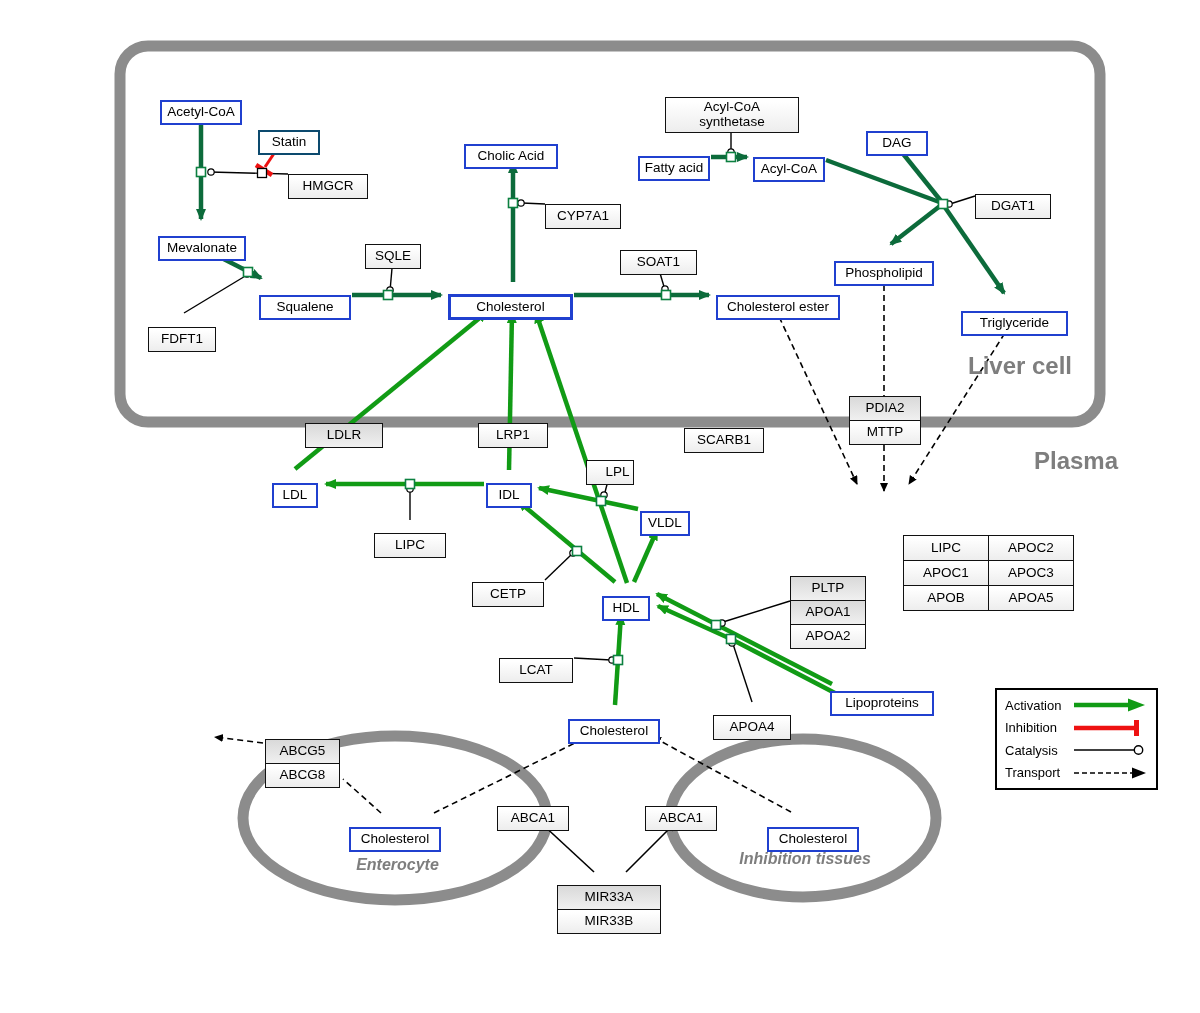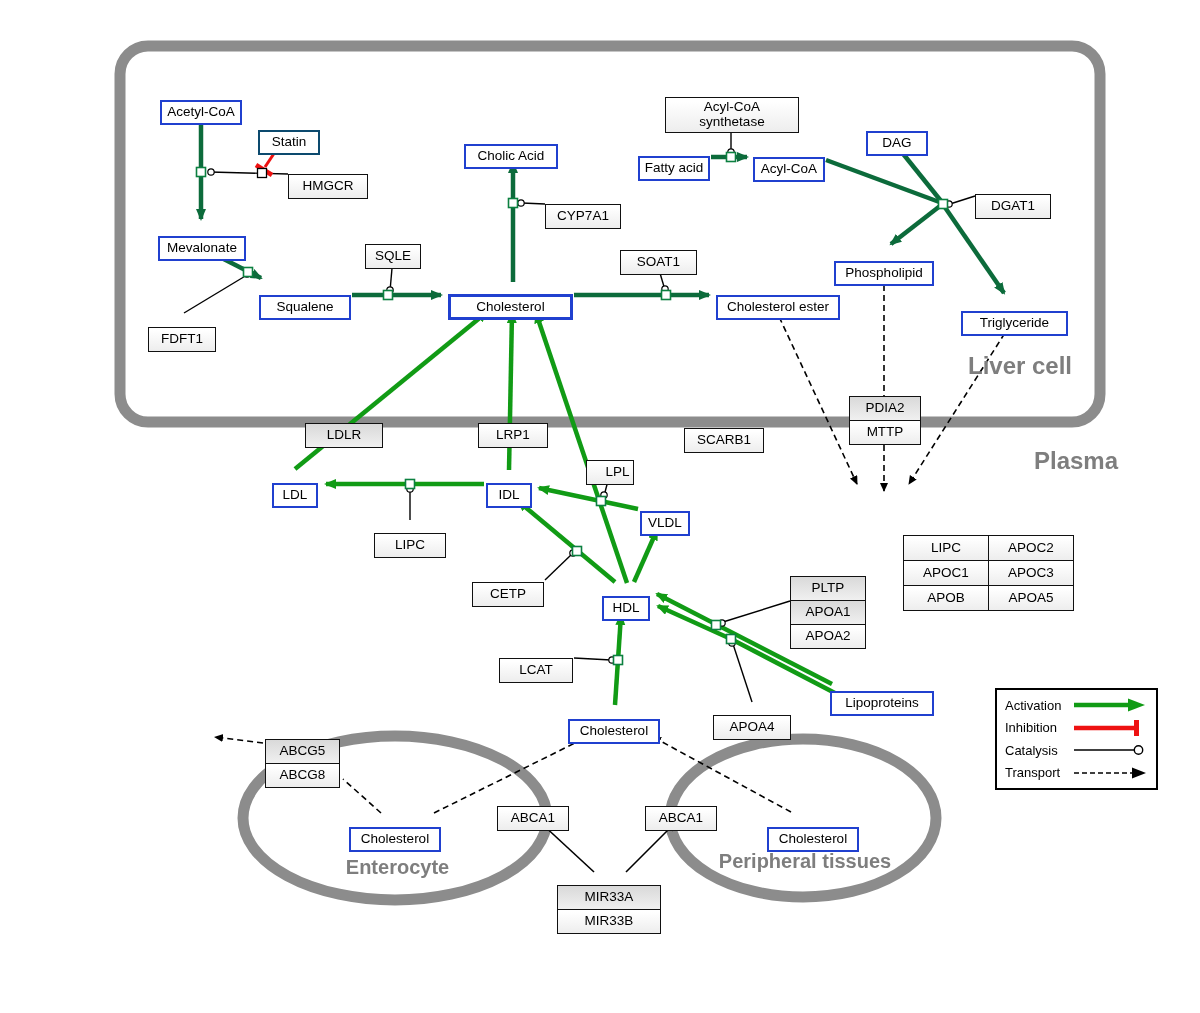--- a/index.html
+++ b/index.html
@@ -17,7 +17,7 @@
   .inhibitor{border:2px solid #0c4a6e;}
   .region-label{position:absolute;color:#7e7e7e;font-weight:bold;text-align:center;}
   #label-liver,#label-plasma{font-size:24px;}
-  #label-enterocyte,#label-peripheral{font-size:20px;}
+  #label-enterocyte,#label-peripheral{font-size:16px;font-style:italic;}
   .legend{position:absolute;left:995px;top:688px;width:163px;height:102px;border:2px solid #000;
           background:#fff;box-sizing:border-box;display:flex;flex-direction:column;
           justify-content:space-around;padding:4px 8px;font-size:13px;color:#000;}

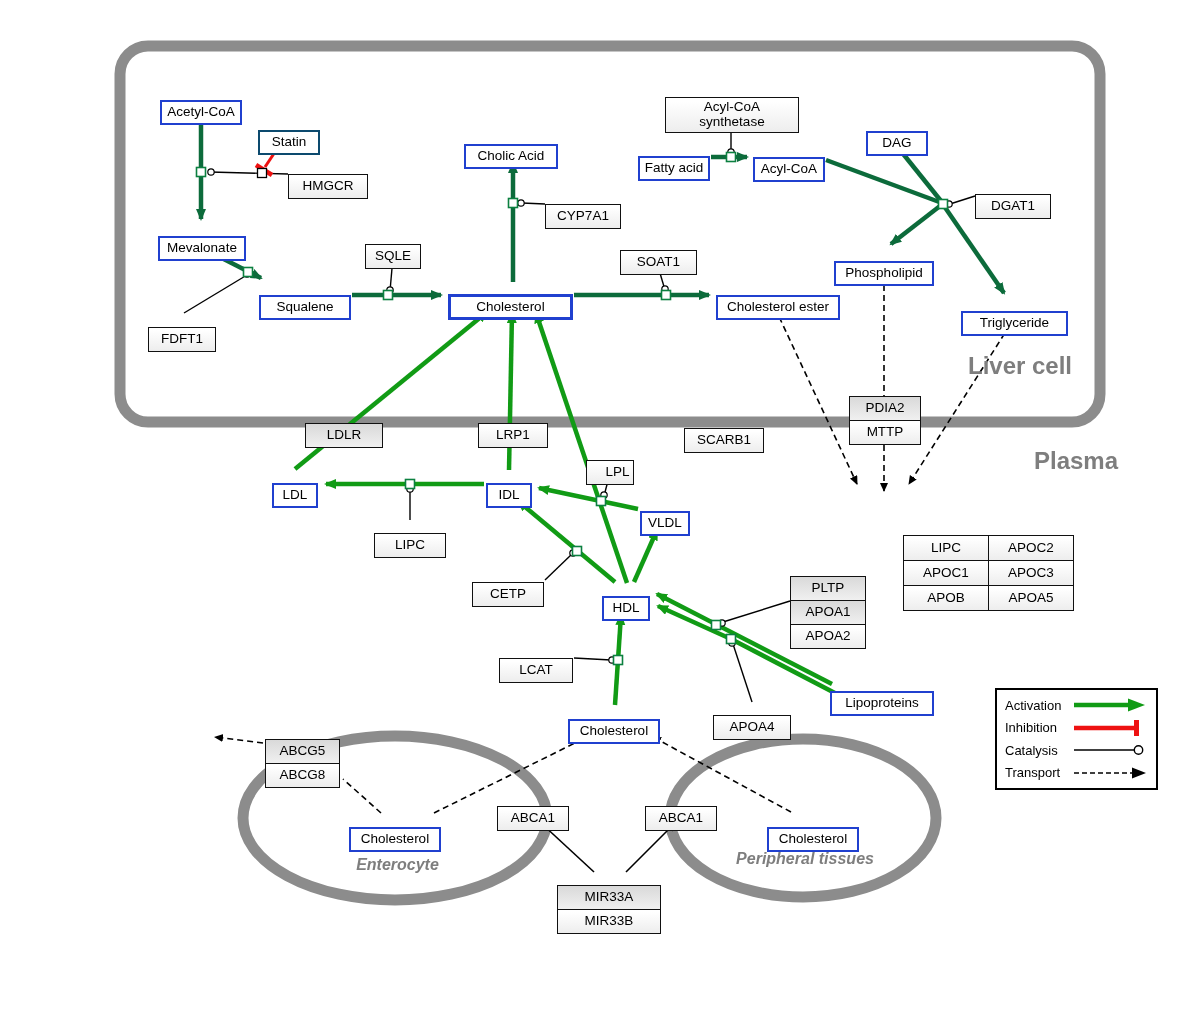--- a/index.html
+++ b/index.html
@@ -199,7 +199,7 @@
   <div class="region-label" id="label-liver" style="left:935px;top:352px;width:170px;">Liver cell</div>
   <div class="region-label" id="label-plasma" style="left:991px;top:447px;width:170px;">Plasma</div>
   <div class="region-label" id="label-enterocyte" style="left:315px;top:856px;width:165px;">Enterocyte</div>
-  <div class="region-label" id="label-peripheral" style="left:700px;top:850px;width:210px;">Peripheral tissues</div>
+  <div class="region-label" id="label-peripheral" style="left:700px;top:850px;width:210px;">Inhibition tissues</div>
 
   <div class="legend">
     <div class="legend-row">

